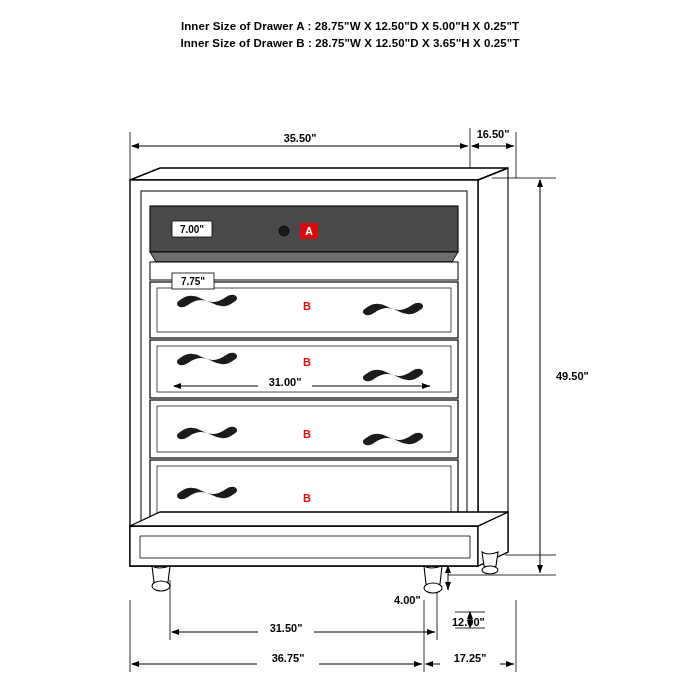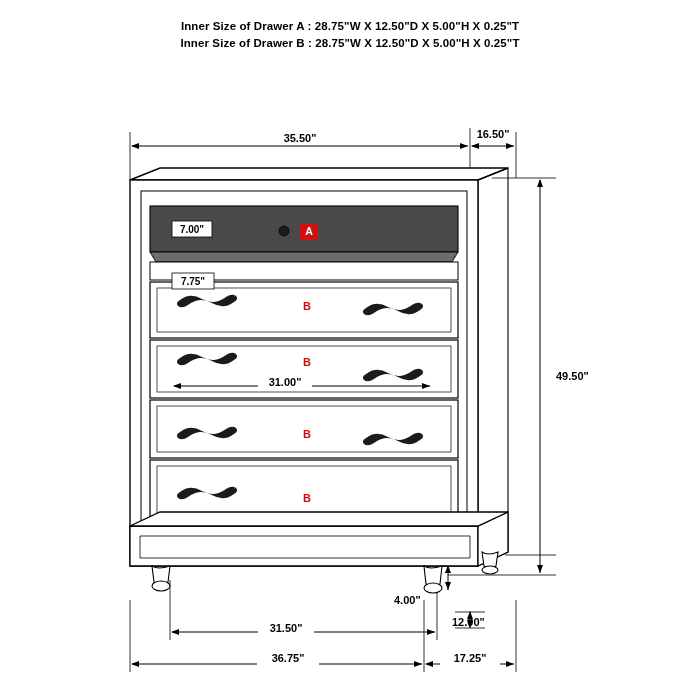--- a/index.html
+++ b/index.html
@@ -49,7 +49,7 @@
 <div id="stage">
 
   <div class="hdr l1">Inner Size of Drawer A : 28.75"W X 12.50"D X 5.00"H X  0.25"T</div>
-  <div class="hdr l2">Inner Size of Drawer B : 28.75"W X 12.50"D X 5.00"H X  0.25"T</div>
+  <div class="hdr l2">Inner Size of Drawer B : 28.75"W X 12.50"D X 3.65"H X  0.25"T</div>
 
   <svg width="700" height="700" viewBox="0 0 700 700">
     <defs>

